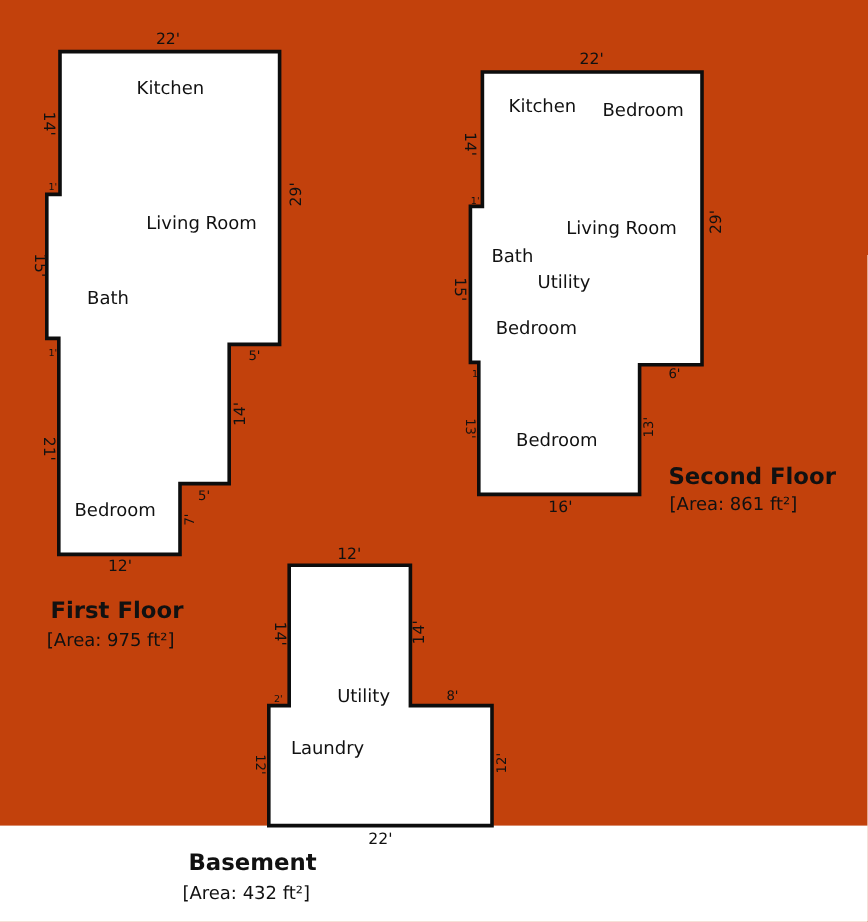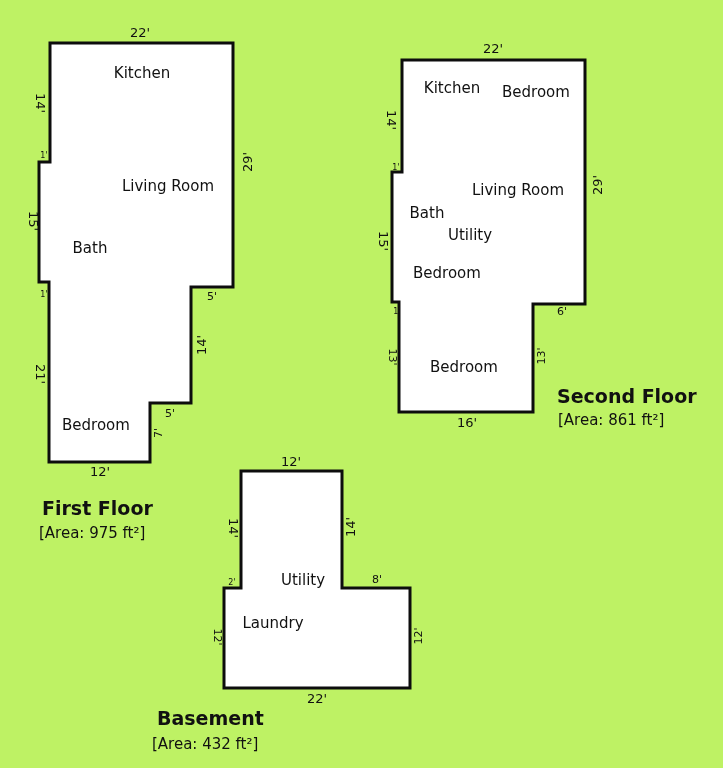--- a/index.html
+++ b/index.html
@@ -14,8 +14,8 @@
   #stage {
     position: relative;
     width: 723px;
-    height: 768px;
-    background: #bef264;
+    height: 688px;
+    background: #c2410c;
   }
   svg { display: block; }
   .wall {

